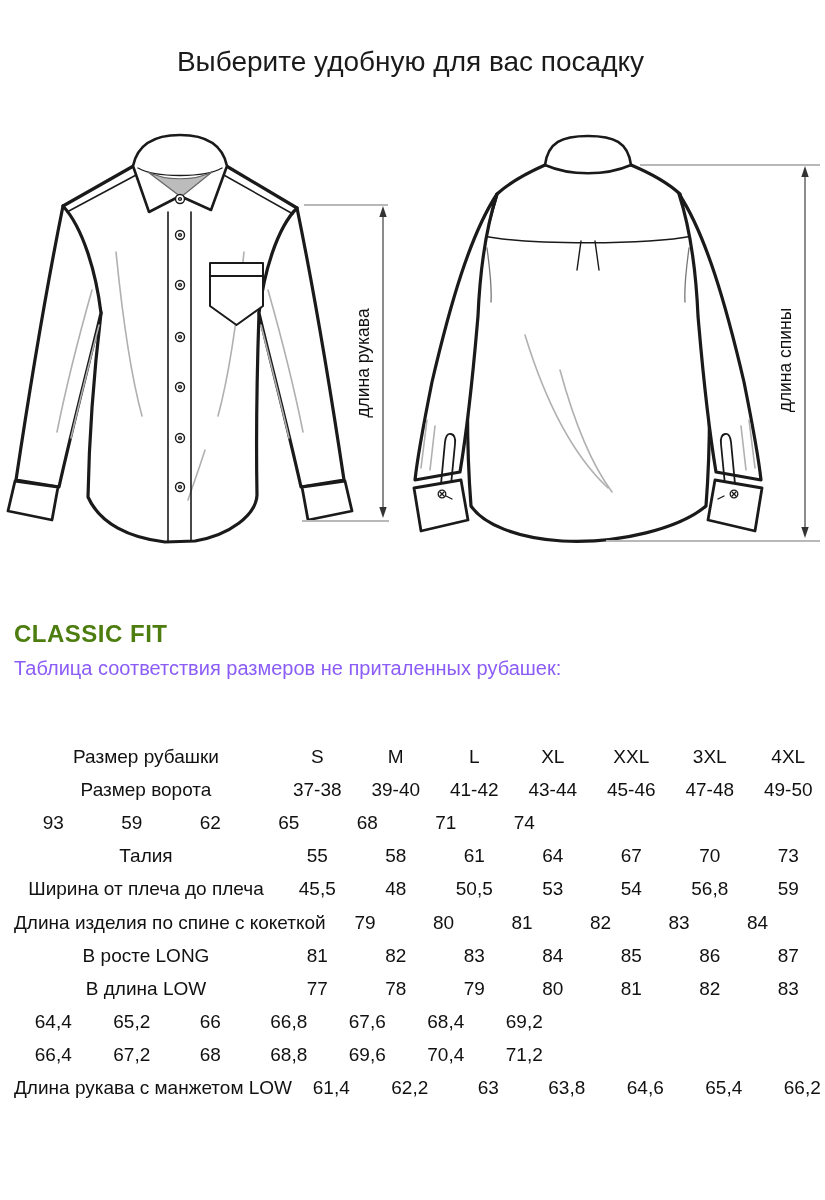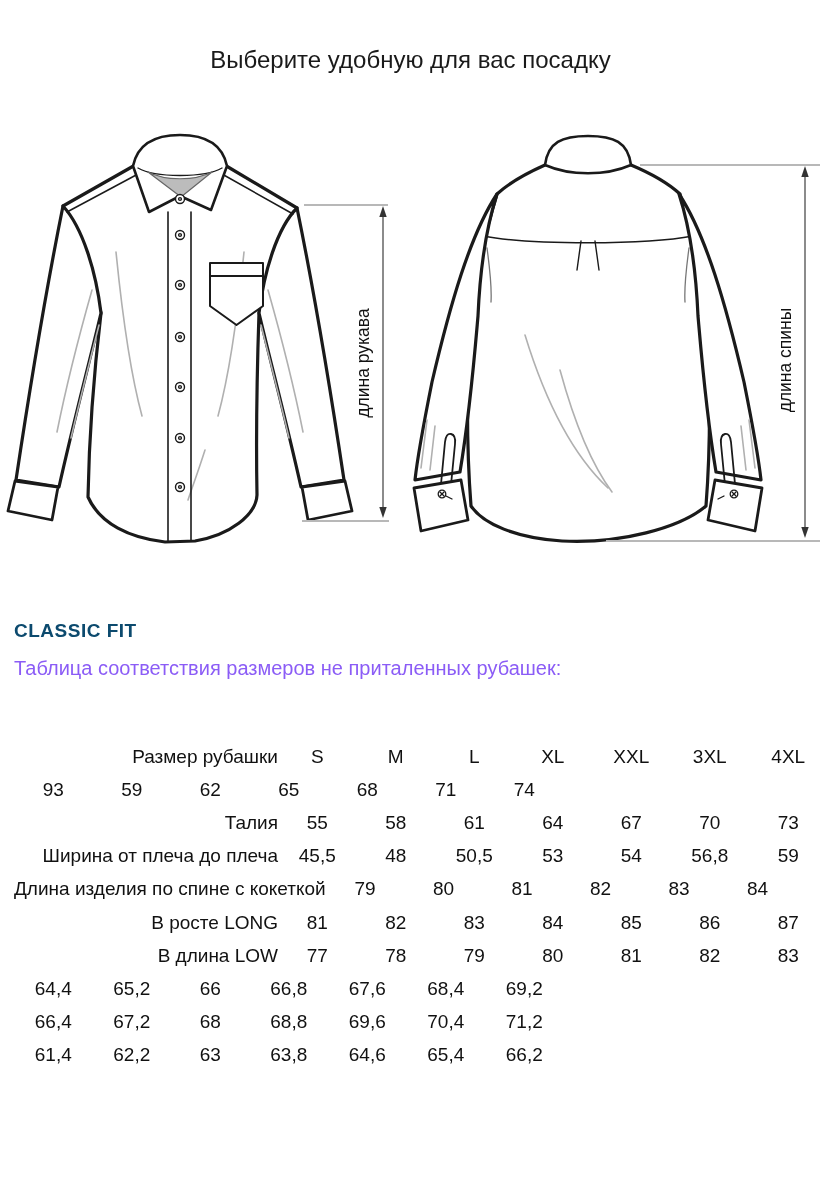--- a/index.html
+++ b/index.html
@@ -10,7 +10,7 @@
   }
   .page-title {
     position:absolute; top:46px; left:0; width:821px;
-    text-align:center; font-size:24px; font-weight:400; color:#1a1a1a;
+    text-align:center; font-size:28px; font-weight:400; color:#1a1a1a;
   }
   .illustration {
     position:absolute; top:120px; left:0; width:825px; height:480px;

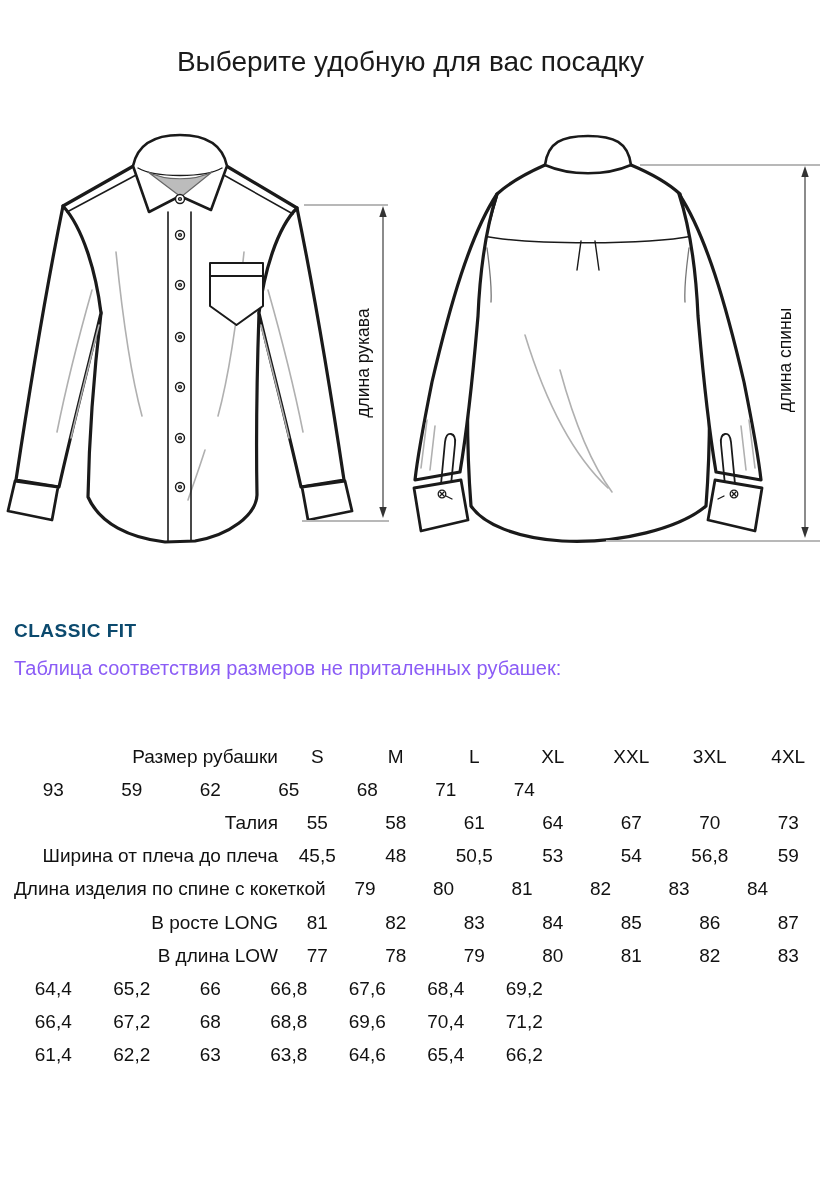--- a/index.html
+++ b/index.html
@@ -18,7 +18,7 @@
   .measure-label { font-size:17.5px; fill:#111; }
   .fit-heading {
     position:absolute; top:620px; left:14px;
-    font-size:19px; font-weight:700; letter-spacing:0.5px; color:#0c4a6e;
+    font-size:24px; font-weight:700; letter-spacing:0.5px; color:#4d7c0f;
   }
   .fit-subtitle {
     position:absolute; top:657px; left:14px;

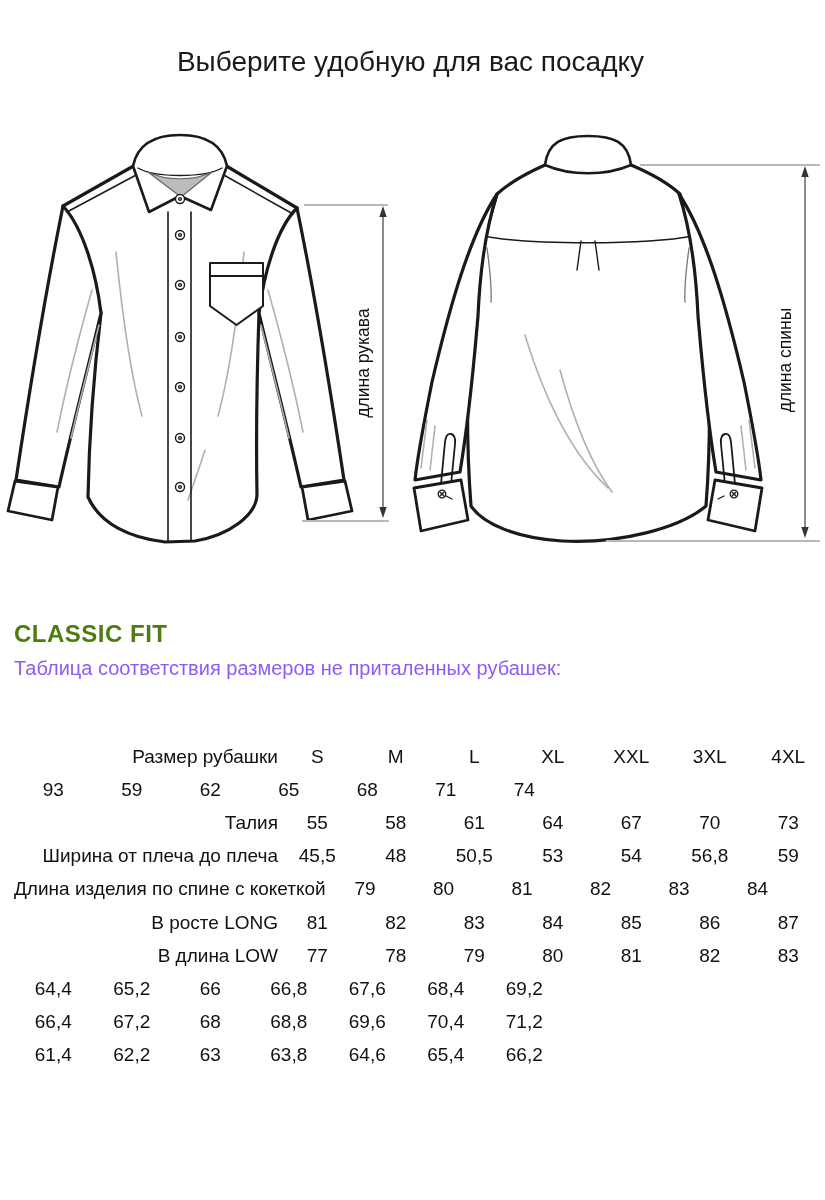--- a/index.html
+++ b/index.html
@@ -28,7 +28,7 @@
     position:absolute; top:740px; left:14px; width:800px;
   }
   .size-row { display:flex; align-items:center; height:33.2px; font-size:19px; }
-  .size-row .row-label { flex:0 0 264px; text-align:right; white-space:nowrap; }
+  .size-row .row-label { flex:0 0 264px; text-align:center; white-space:nowrap; }
   .size-row .row-value { flex:0 0 78.5px; text-align:center; white-space:nowrap; }
 </style>
 </head>

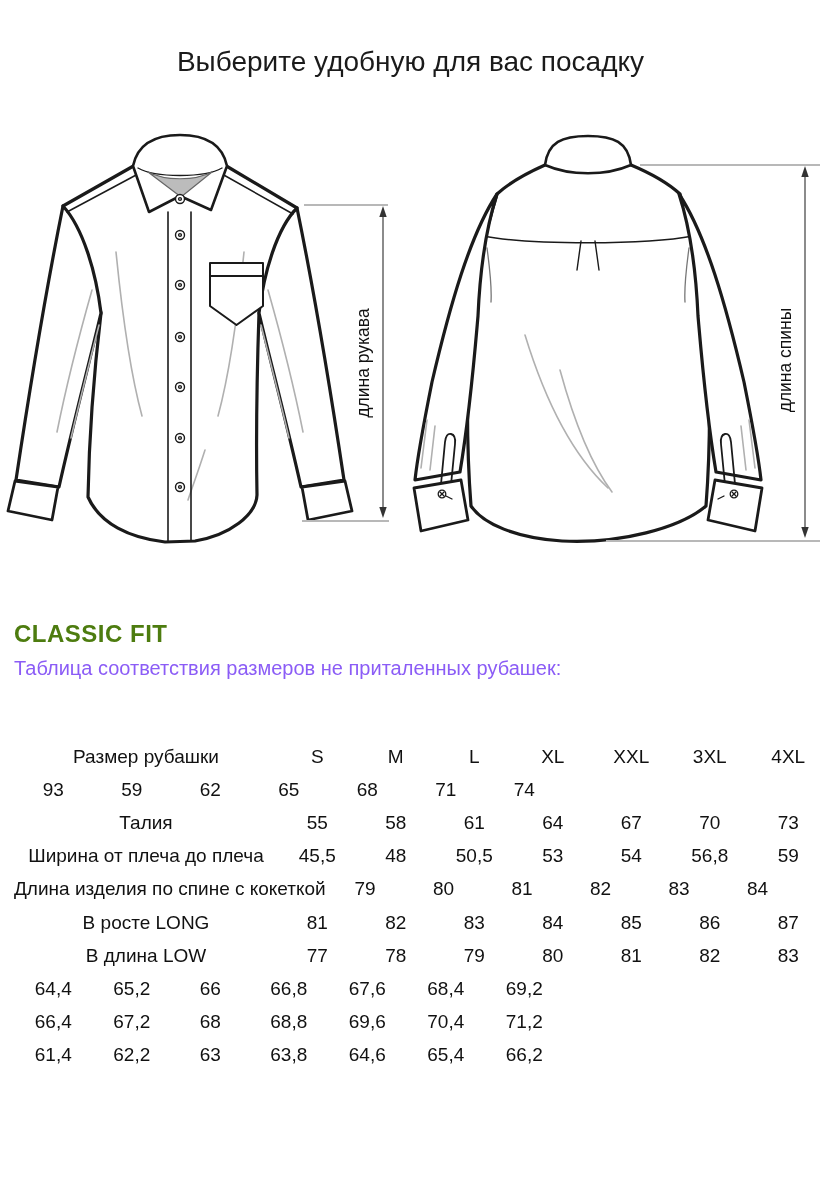--- a/index.html
+++ b/index.html
@@ -247,6 +247,16 @@
     <div class="row-value">4XL</div>
   </div>
     <div class="size-row">
+    <div class="row-label">Размер ворота</div>
+    <div class="row-value">37-38</div>
+    <div class="row-value">39-40</div>
+    <div class="row-value">41-42</div>
+    <div class="row-value">43-44</div>
+    <div class="row-value">45-46</div>
+    <div class="row-value">47-48</div>
+    <div class="row-value">49-50</div>
+  </div>
+    <div class="size-row">
     <div class="row-value">93</div>
     <div class="row-value">59</div>
     <div class="row-value">62</div>

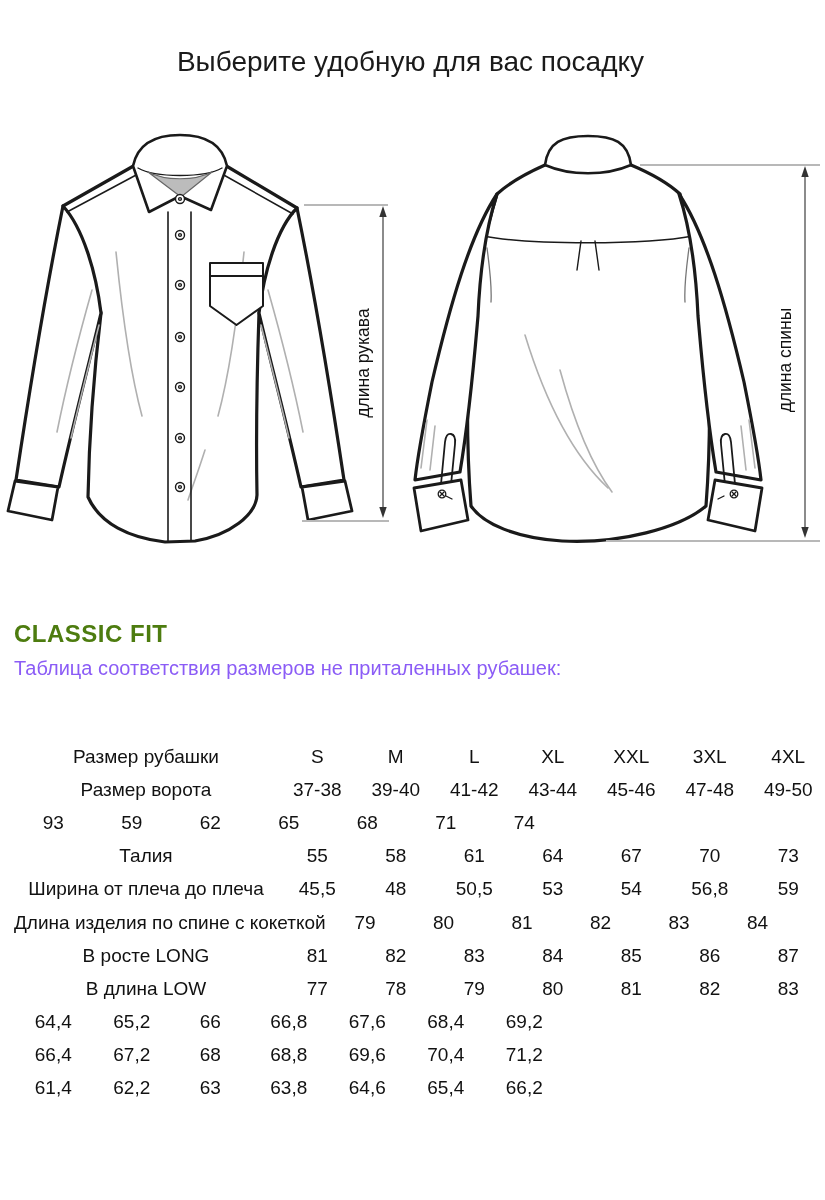--- a/index.html
+++ b/index.html
@@ -334,6 +334,7 @@
     <div class="row-value">71,2</div>
   </div>
     <div class="size-row">
+    <div class="row-label">Длина рукава с манжетом LOW</div>
     <div class="row-value">61,4</div>
     <div class="row-value">62,2</div>
     <div class="row-value">63</div>

